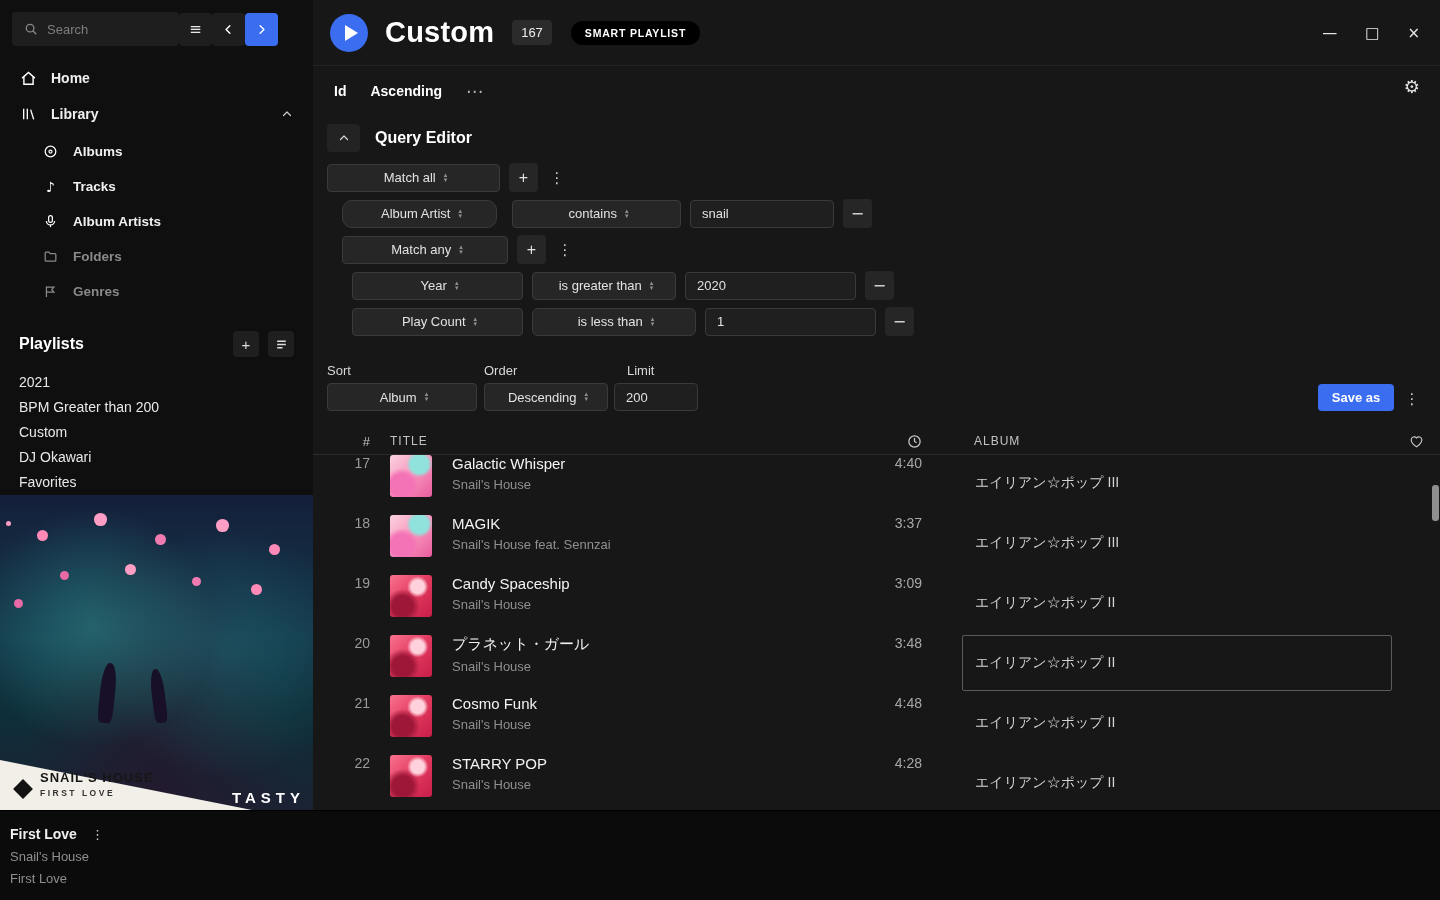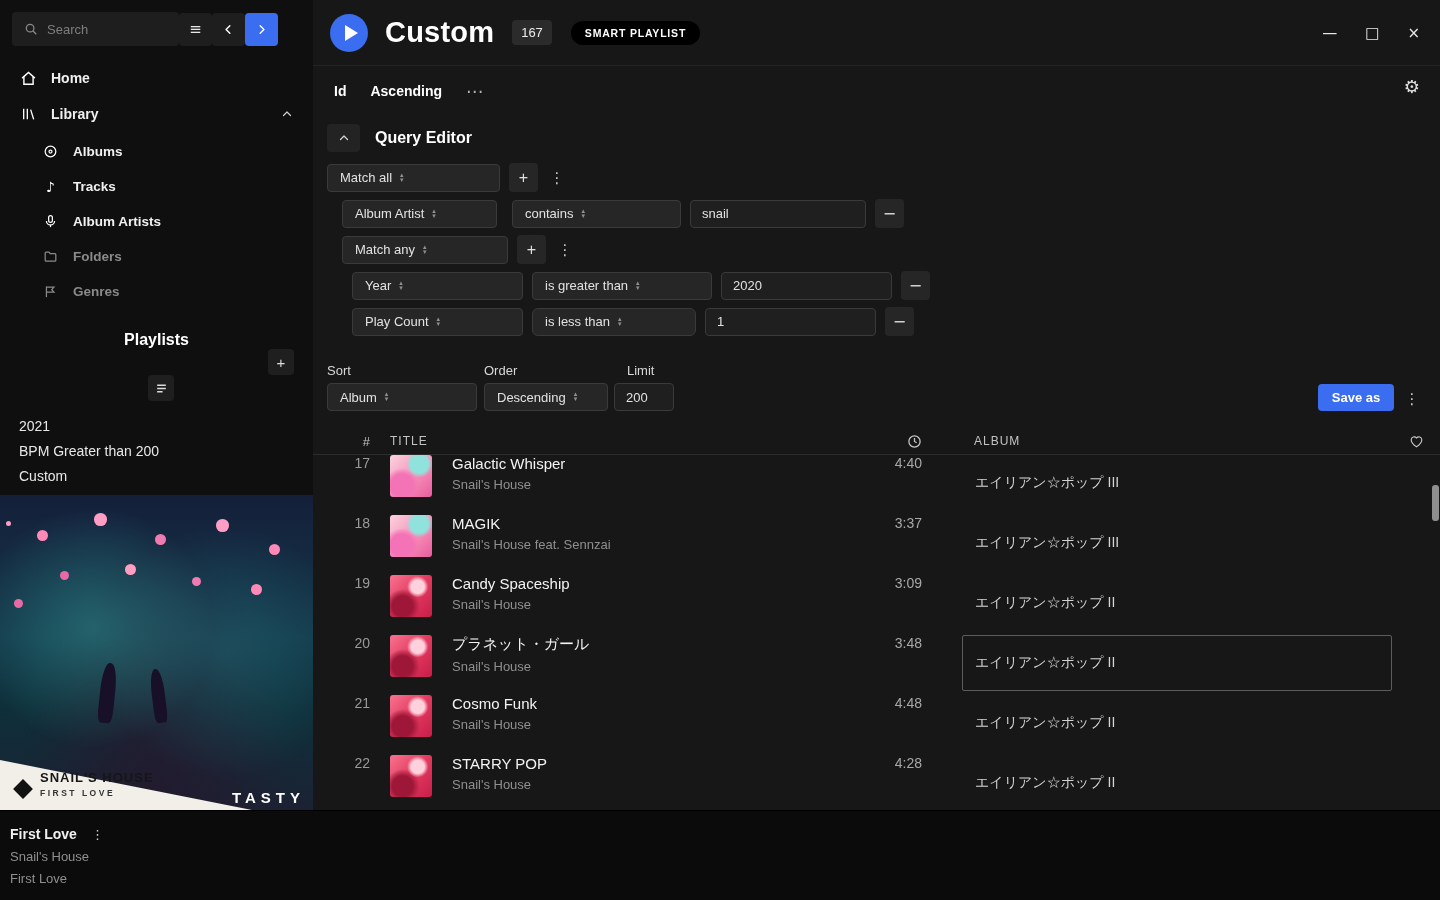--- a/index.html
+++ b/index.html
@@ -78,7 +78,7 @@
   .qe-title { font-size:16px; font-weight:700; }
 
   .qrow { position:absolute; display:flex; align-items:center; gap:9px; height:29px; }
-  .select { height:28px; background:#262626; border:1px solid #3a3a3a; border-radius:4px; display:flex; align-items:center; justify-content:flex-start; padding:0 8px 0 12px; font-size:13px; color:#e2e2e2; cursor:pointer; flex:none; }
+  .select { height:28px; background:#262626; border:1px solid #3a3a3a; border-radius:4px; display:flex; align-items:center; justify-content:center; padding:0 8px 0 12px; font-size:13px; color:#e2e2e2; cursor:pointer; flex:none; }
   .ud { display:flex; flex-direction:column; align-items:center; color:#8f8f8f; margin-left:8px; }
   .ud i { font-style:normal; font-size:7px; line-height:5px; font-family:"DejaVu Sans",sans-serif; }
   .tinput { height:28px; background:#1f1f1f; border:1px solid #3a3a3a; border-radius:4px; padding:0 11px; font-size:13px; color:#e2e2e2; font-family:"Liberation Sans",sans-serif; outline:none; flex:none; }

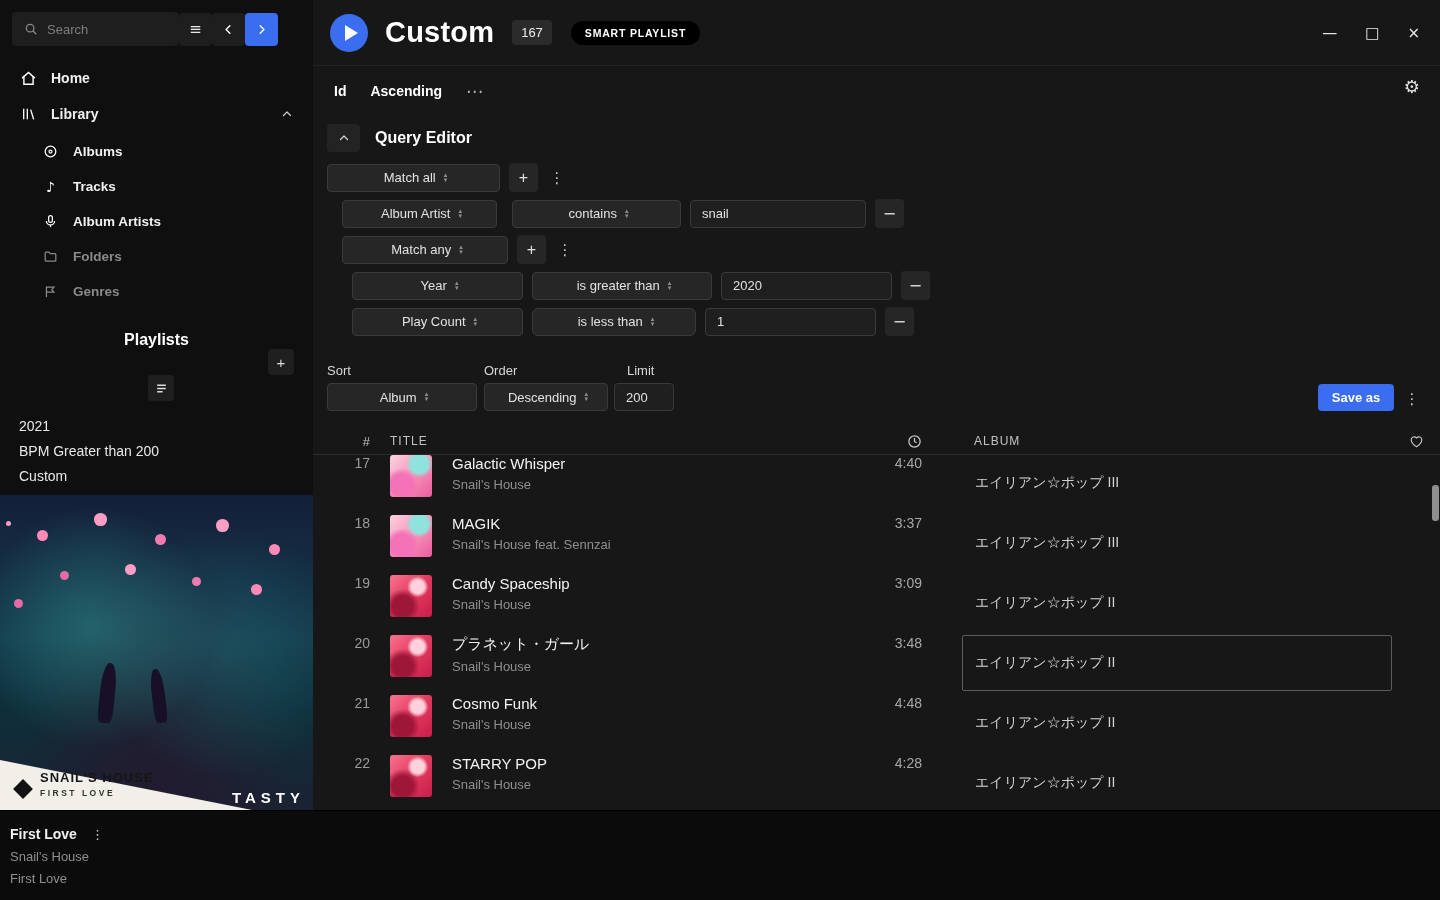--- a/index.html
+++ b/index.html
@@ -309,7 +309,7 @@
     </div>
 
     <div class="qrow" style="left:29px; top:199px;">
-      <div class="select" style="width:155px;">
+      <div class="select" style="width:155px;border-radius:10px;">
         <span>Album Artist</span>
         <span class="ud">
             <i>▴</i>

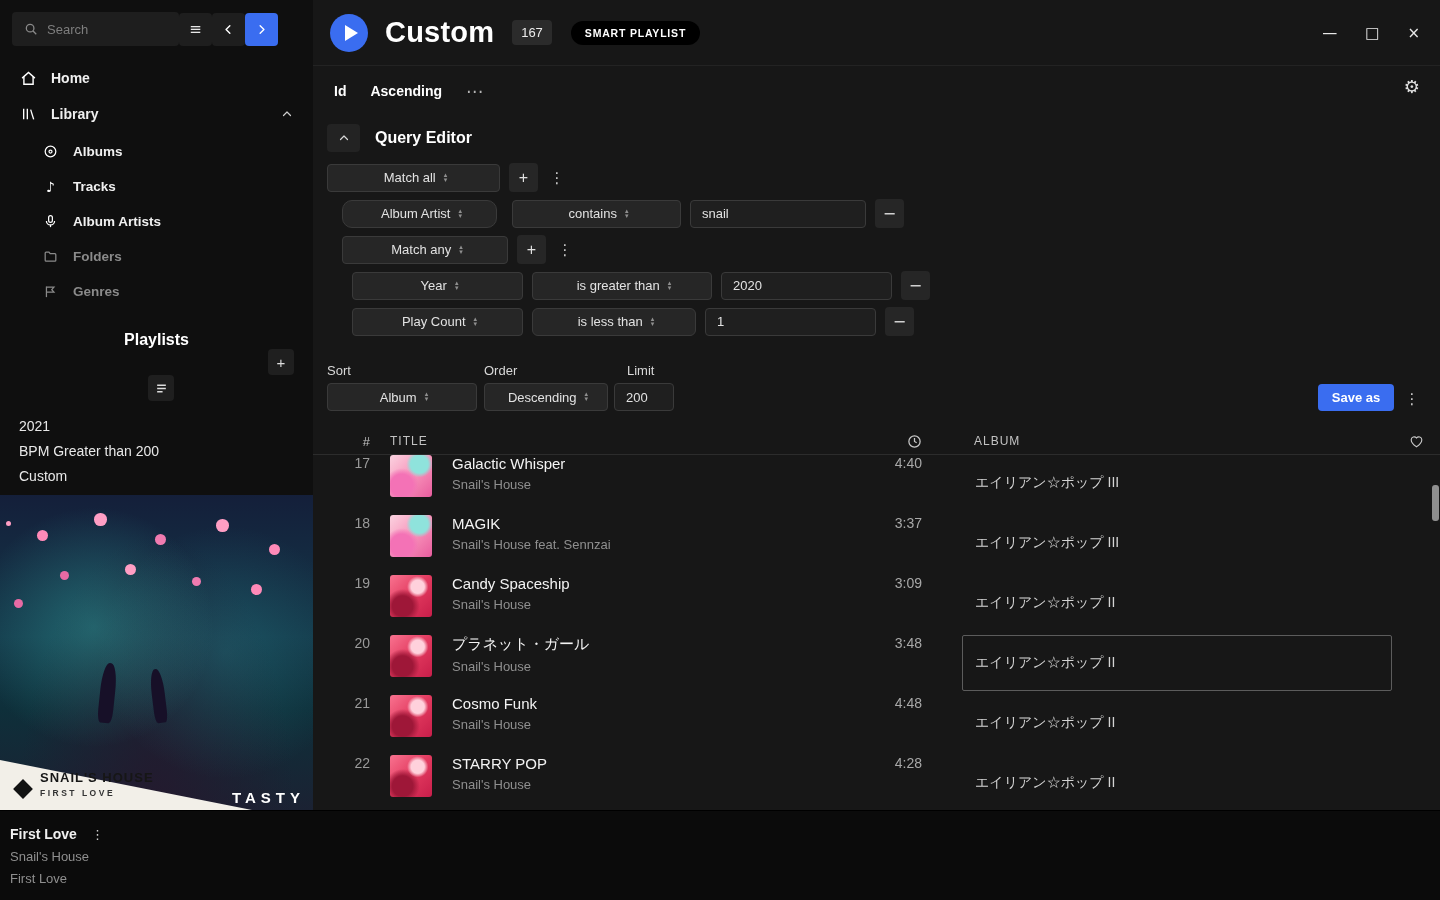--- a/index.html
+++ b/index.html
@@ -323,7 +323,7 @@
             <i>▾</i>
           </span>
       </div>
-      <input class="tinput" style="width: 176px;" value="snail">
+      <input class="tinput" style="width: 144px;" value="snail">
       <button class="sq-btn">
           <span class="uni">−</span>
         </button>

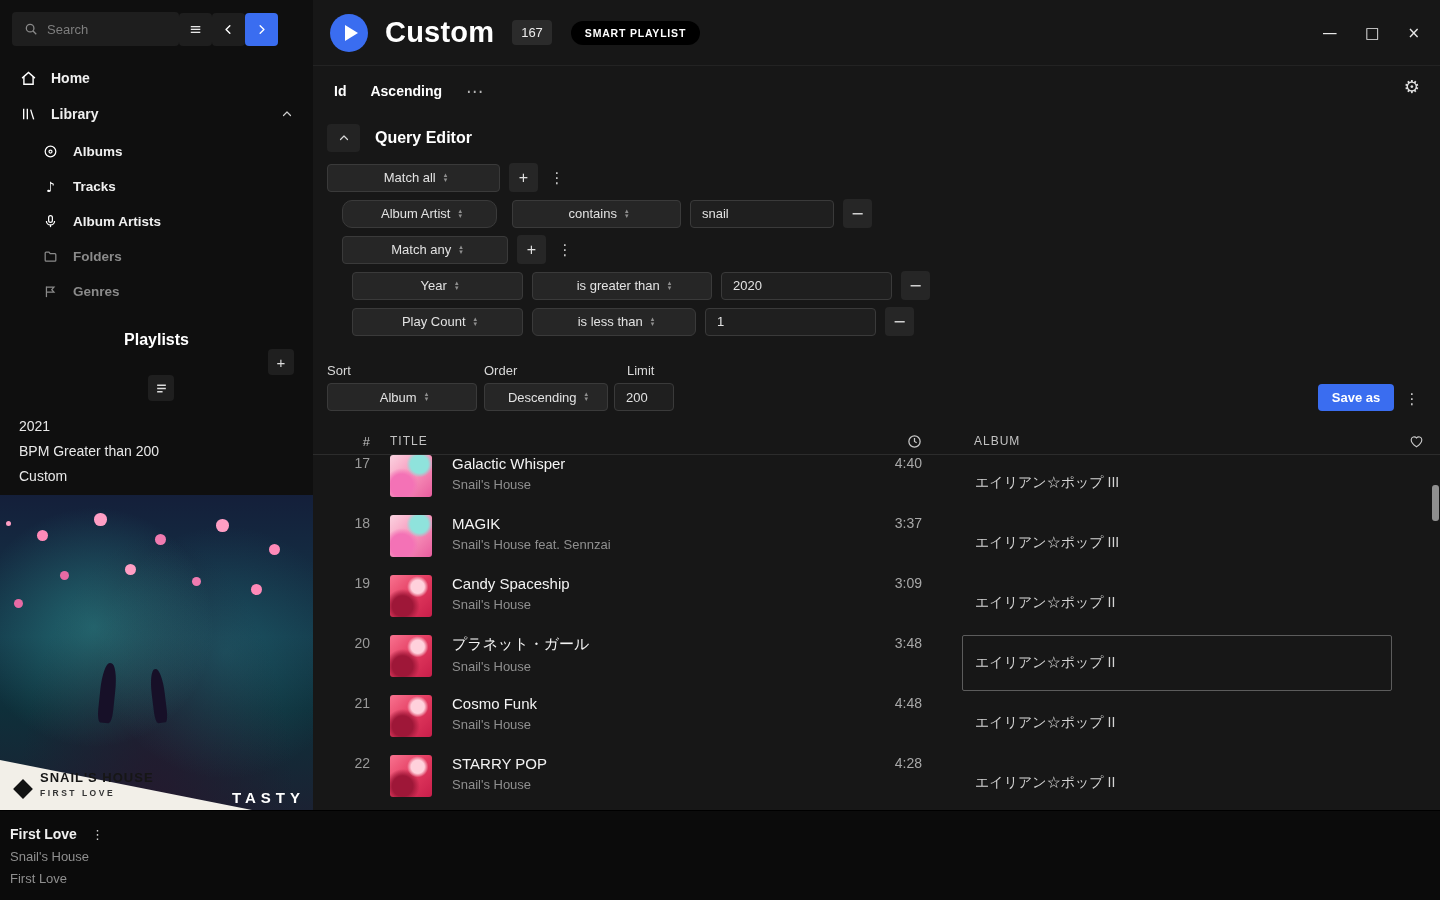--- a/index.html
+++ b/index.html
@@ -351,7 +351,7 @@
             <i>▾</i>
           </span>
       </div>
-      <div class="select" style="width:180px;padding-left:12px;">
+      <div class="select" style="width:144px;padding-left:12px;">
         <span>is greater than</span>
         <span class="ud">
             <i>▴</i>

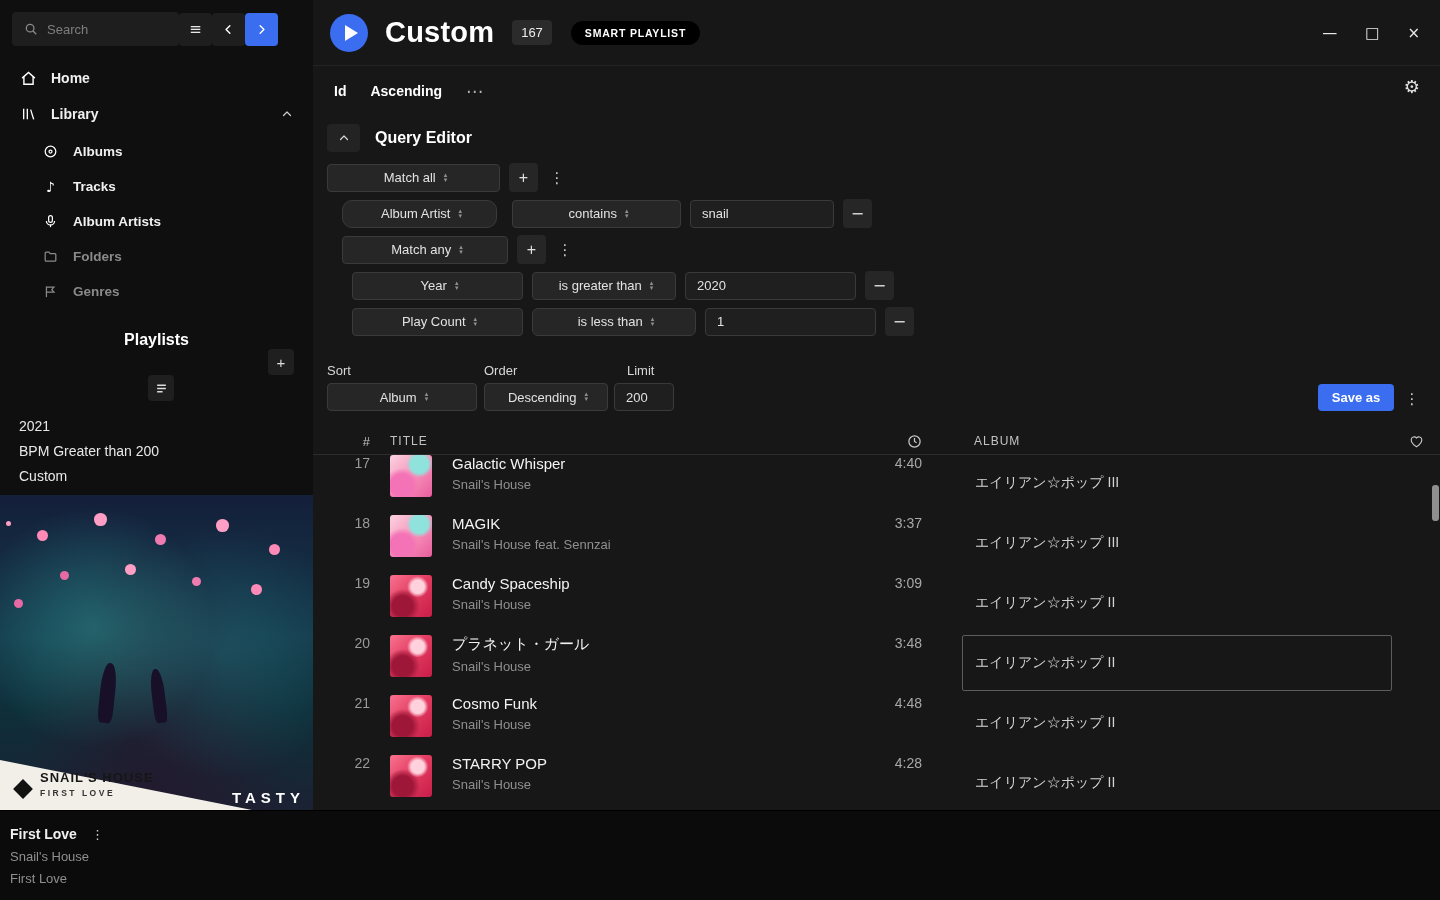--- a/index.html
+++ b/index.html
@@ -26,7 +26,7 @@
   .sub-item.dim { color:#8a8a8a; }
   .icon-cell { width:17px; display:flex; justify-content:center; flex:none; }
 
-  .pl-head { display:flex; align-items:center; padding:0 19px; margin-top:22px;flex-direction:column; }
+  .pl-head { display:flex; align-items:center; padding:0 19px; margin-top:22px; }
   .pl-head h2 { font-size:16px; font-weight:700; color:#fff; }
   .pl-btn { width:26px; height:26px; border-radius:4px; background:#1f1f1f; border:none; color:#ddd; display:flex; align-items:center; justify-content:center; font-size:15px; cursor:pointer; }
   .pl-btn + .pl-btn { margin-left:9px; }

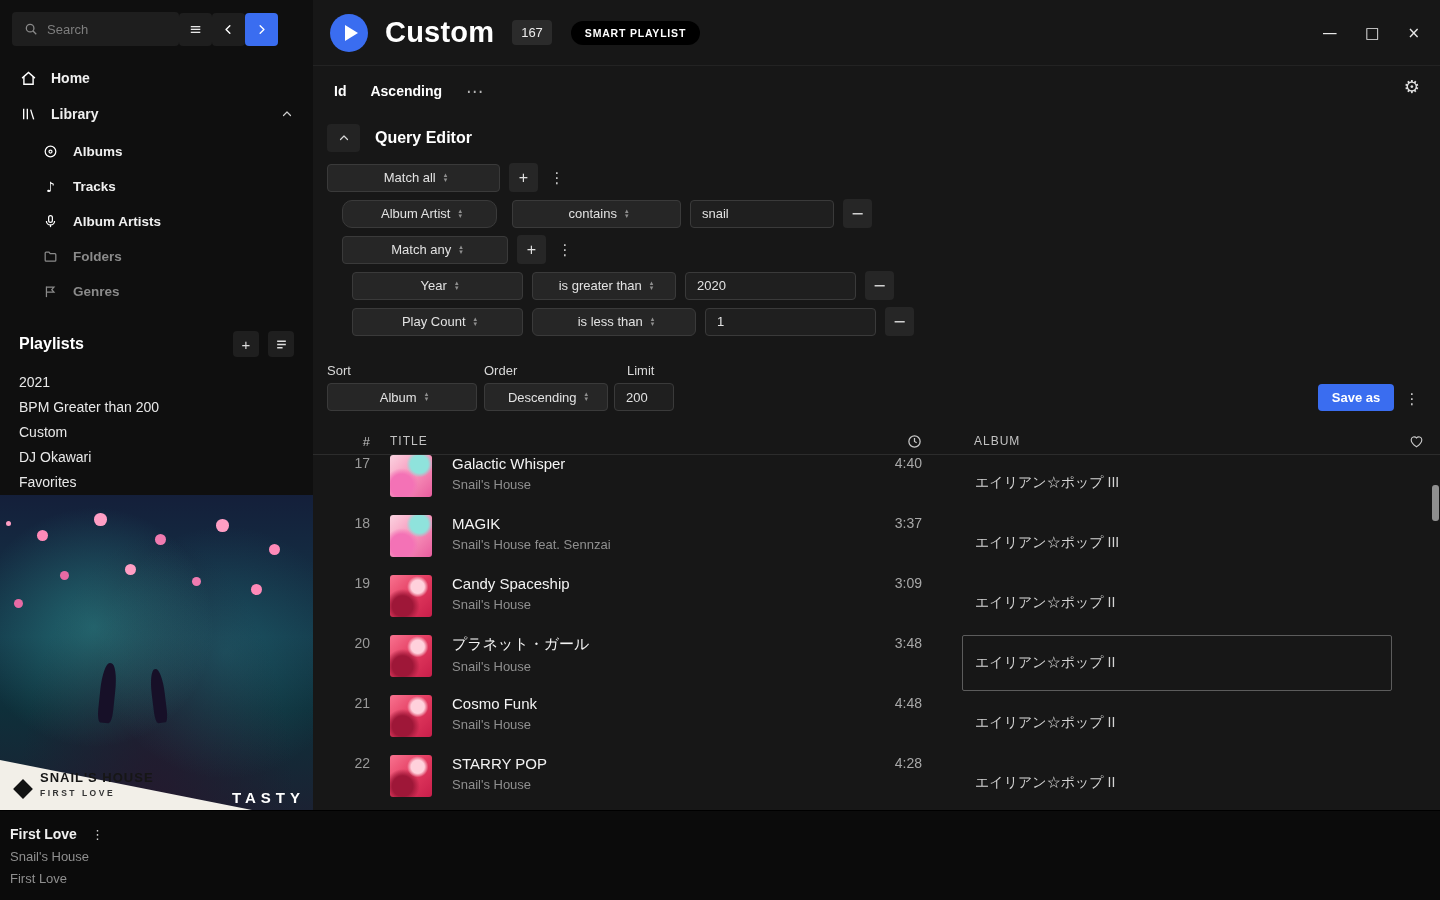--- a/index.html
+++ b/index.html
@@ -403,7 +403,7 @@
           <i>▾</i>
         </span>
     </div>
-    <input class="tinput sort-ctrl" style="left: 301px; width: 60px;" value="200">
+    <input class="tinput sort-ctrl" style="left: 301px; width: 84px;" value="200">
 
     <button class="save-btn">Save as</button>
     <button class="dots-btn uni sort-kebab">⋮</button>

